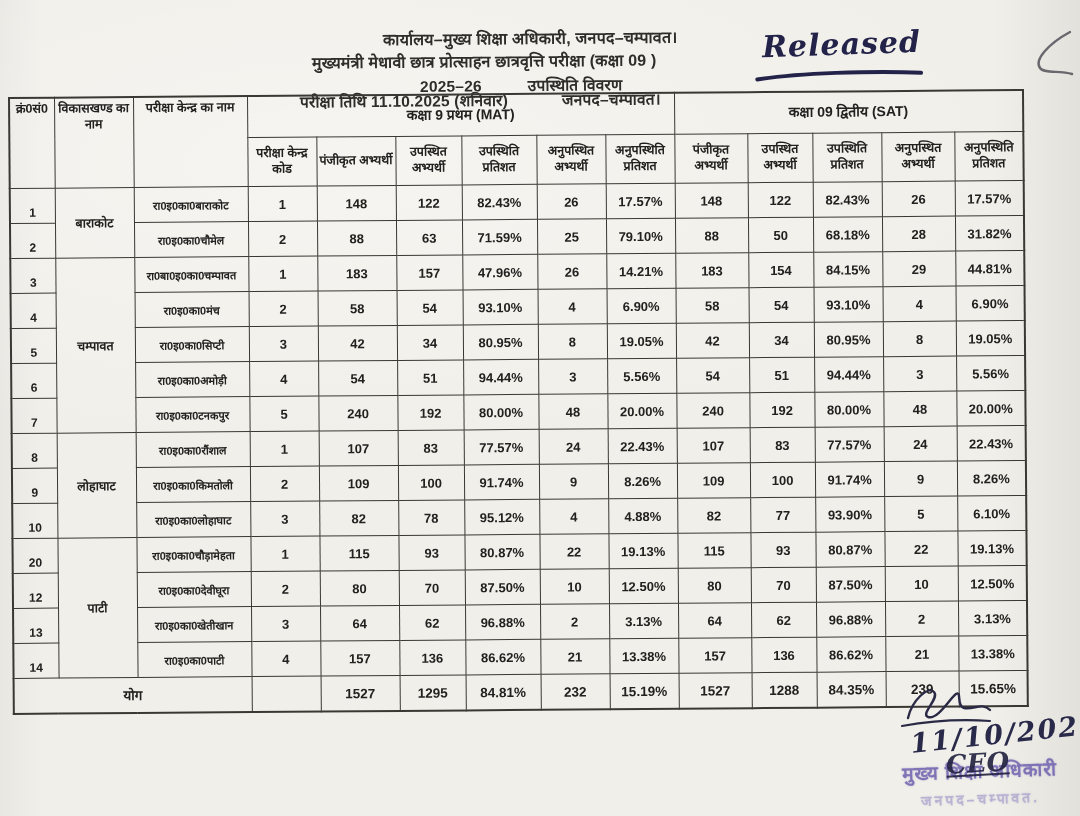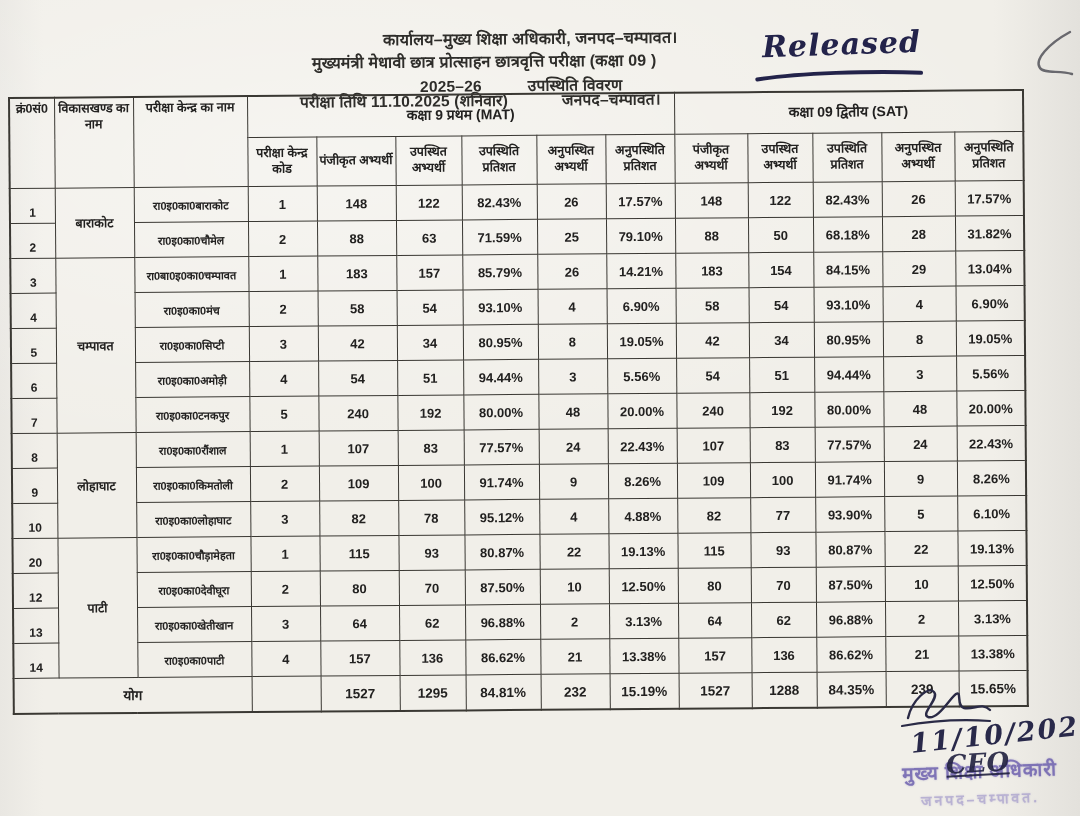--- a/index.html
+++ b/index.html
@@ -179,7 +179,7 @@
         <td class="num">1</td>
         <td class="num">183</td>
         <td class="num">157</td>
-        <td class="num">85.79%</td>
+        <td class="num">47.96%</td>
         <td class="num">26</td>
         <td class="num">14.21%</td>
         <td class="num">183</td>

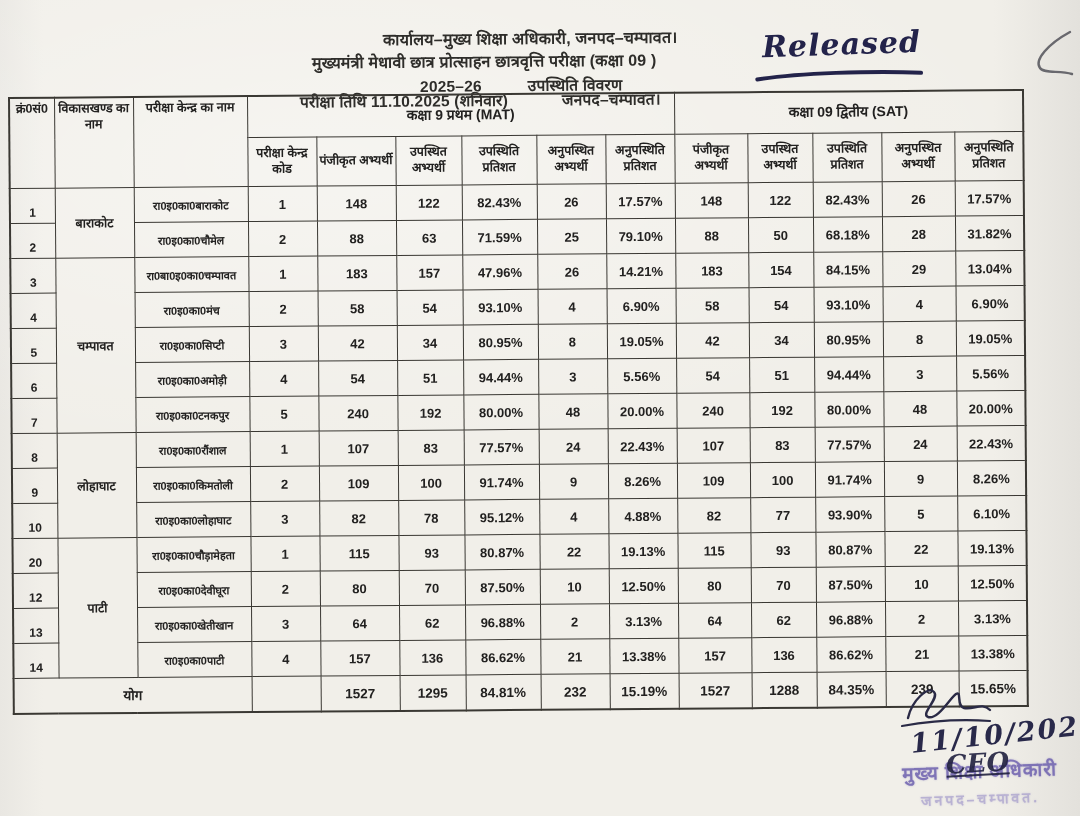--- a/index.html
+++ b/index.html
@@ -186,7 +186,7 @@
         <td class="num">154</td>
         <td class="num">84.15%</td>
         <td class="num">29</td>
-        <td class="num">13.04%</td>
+        <td class="num">44.81%</td>
       </tr>
       <tr>
         <td class="sn">4</td>

